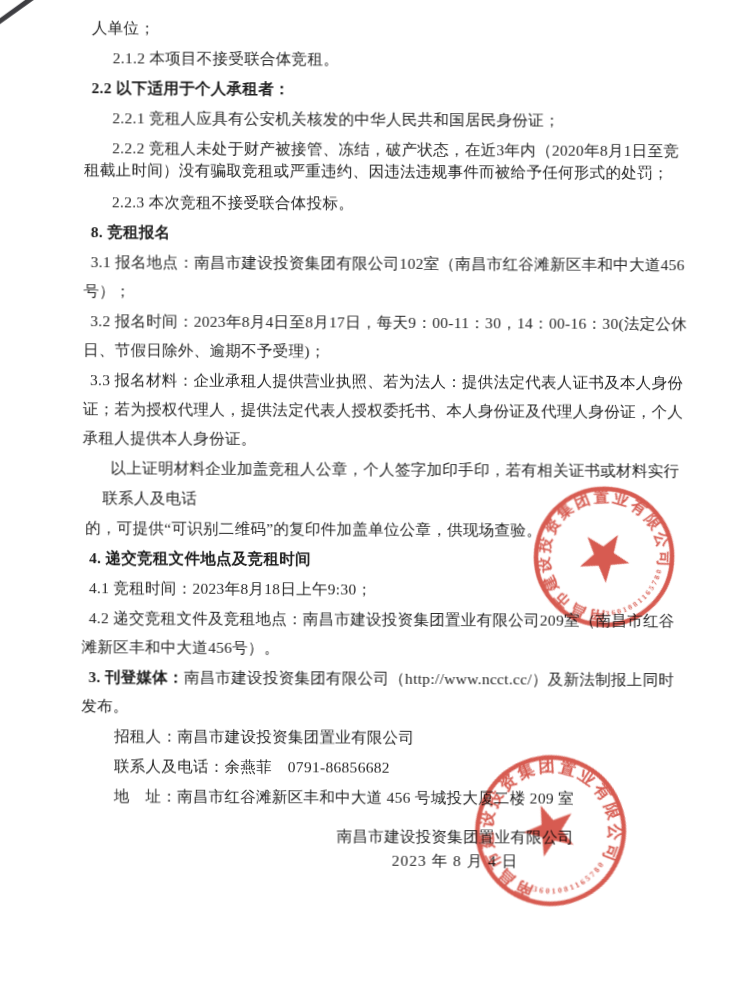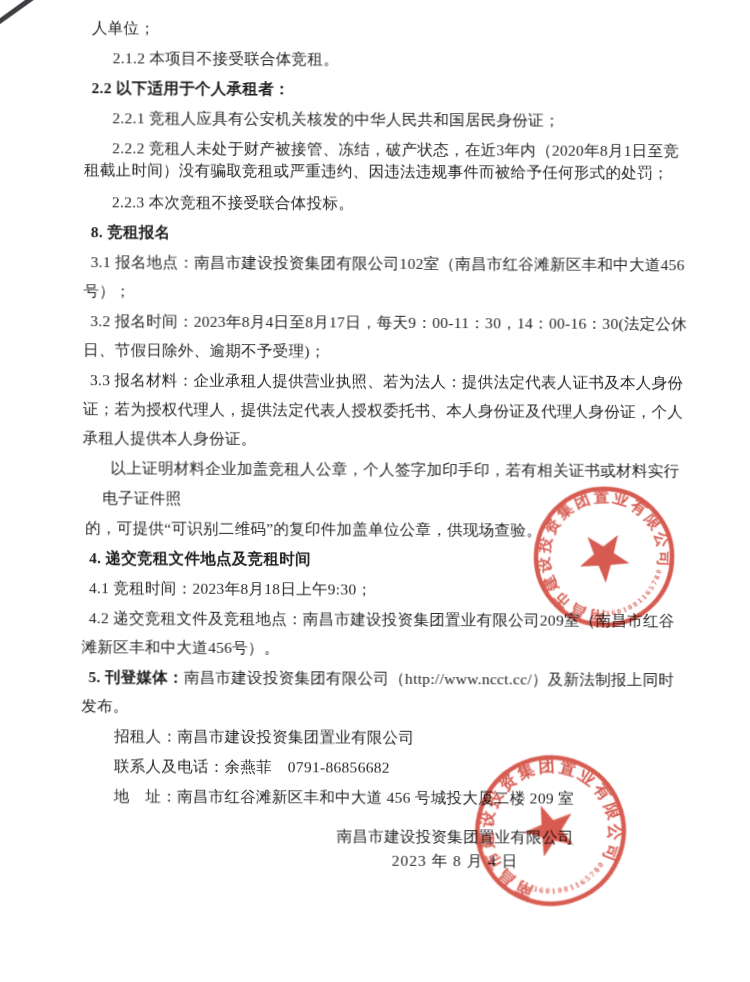--- a/index.html
+++ b/index.html
@@ -86,7 +86,7 @@
     <p class="para sec"><span class="bold-run"></span><span>3.2 报名时间：2023年8月4日至8月17日，每天9：00-11：30，14：00-16：30(法定公休日、节假日除外、逾期不予受理)；</span></p>
     <p class="para sec"><span class="bold-run"></span><span>3.3 报名材料：企业承租人提供营业执照、若为法人：提供法定代表人证书及本人身份证；若为授权代理人，提供法定代表人授权委托书、本人身份证及代理人身份证，个人承租人提供本人身份证。</span></p>
     <p class="para sub"><span class="bold-run"></span><span>以上证明材料企业加盖竞租人公章，个人签字加印手印，若有相关证书或材料实行</span></p>
-    <p class="para ephoto"><span class="bold-run"></span><span>电子证件照</span></p>
+    <p class="para ephoto"><span class="bold-run"></span><span>联系人及电话</span></p>
     <p class="para plain"><span class="bold-run"></span><span>的，可提供“可识别二维码”的复印件加盖单位公章，供现场查验。</span></p>
     <p class="para sec"><span class="bold-run">4. 递交竞租文件地点及竞租时间</span><span></span></p>
     <p class="para sec"><span class="bold-run"></span><span>4.1 竞租时间：2023年8月18日上午9:30；</span></p>

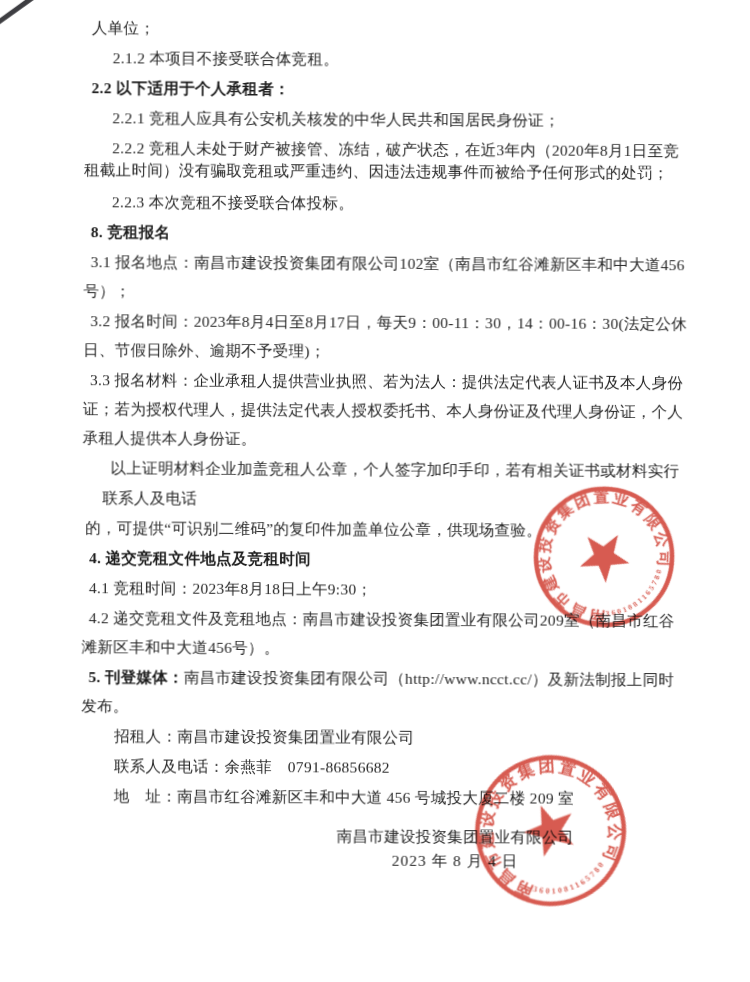--- a/index.html
+++ b/index.html
@@ -91,7 +91,7 @@
     <p class="para sec"><span class="bold-run">4. 递交竞租文件地点及竞租时间</span><span></span></p>
     <p class="para sec"><span class="bold-run"></span><span>4.1 竞租时间：2023年8月18日上午9:30；</span></p>
     <p class="para sec"><span class="bold-run"></span><span>4.2 递交竞租文件及竞租地点：南昌市建设投资集团置业有限公司209室（南昌市红谷滩新区丰和中大道456号）。</span></p>
-    <p class="para sec"><span class="bold-run">5. 刊登媒体：</span><span>南昌市建设投资集团有限公司（http://www.ncct.cc/）及新法制报上同时发布。</span></p>
+    <p class="para sec"><span class="bold-run">3. 刊登媒体：</span><span>南昌市建设投资集团有限公司（http://www.ncct.cc/）及新法制报上同时发布。</span></p>
     <p class="para sig"><span class="bold-run"></span><span>招租人：南昌市建设投资集团置业有限公司</span></p>
     <p class="para sig"><span class="bold-run"></span><span>联系人及电话：余燕菲　0791-86856682</span></p>
     <p class="para sig"><span class="bold-run"></span><span>地　址：南昌市红谷滩新区丰和中大道 456 号城投大厦二楼 209 室</span></p>

